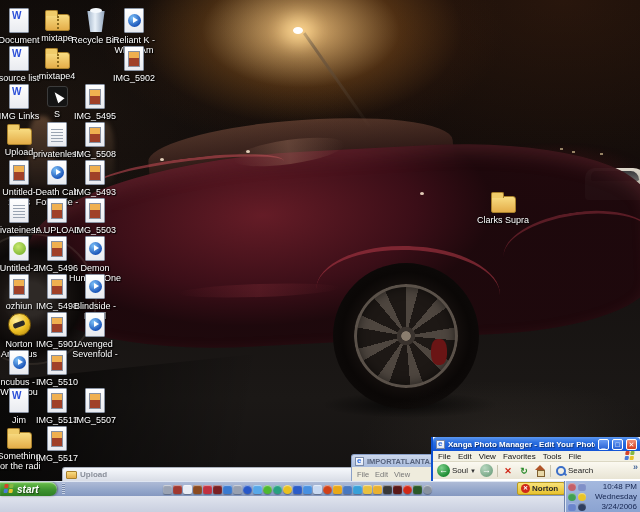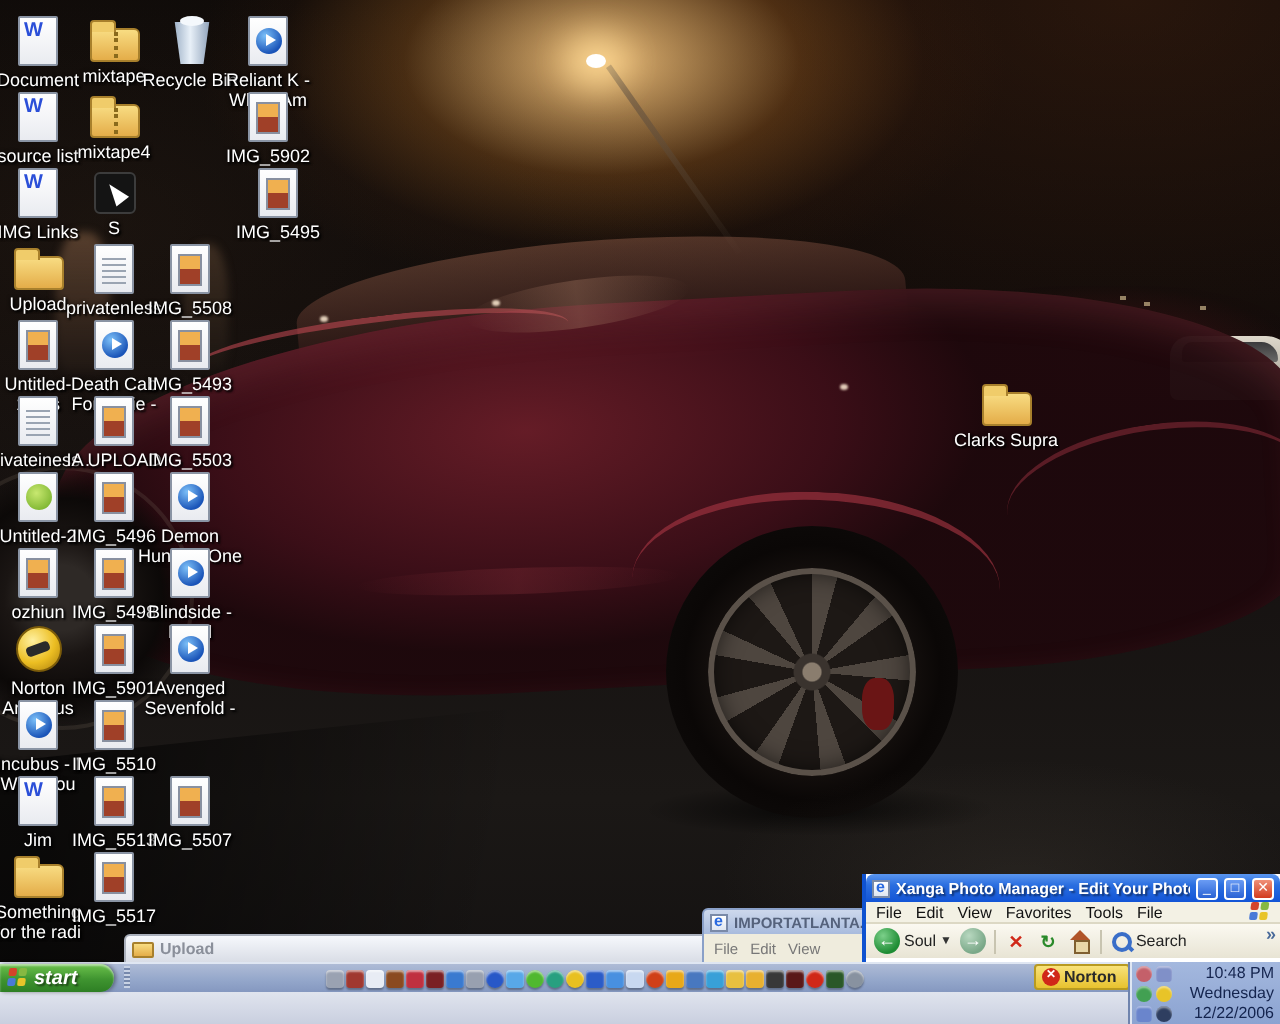--- a/index.html
+++ b/index.html
@@ -247,7 +247,7 @@
         <div class="ig"></div>
         <div class="lbl">S</div>
       </div>
-      <div class="dicon t-image" style="left: 68px; top: 84px; margin-left: 44px;">
+      <div class="dicon t-image" style="left: 68px; top: 84px;">
         <div class="ig"></div>
         <div class="lbl">IMG_5495</div>
       </div>

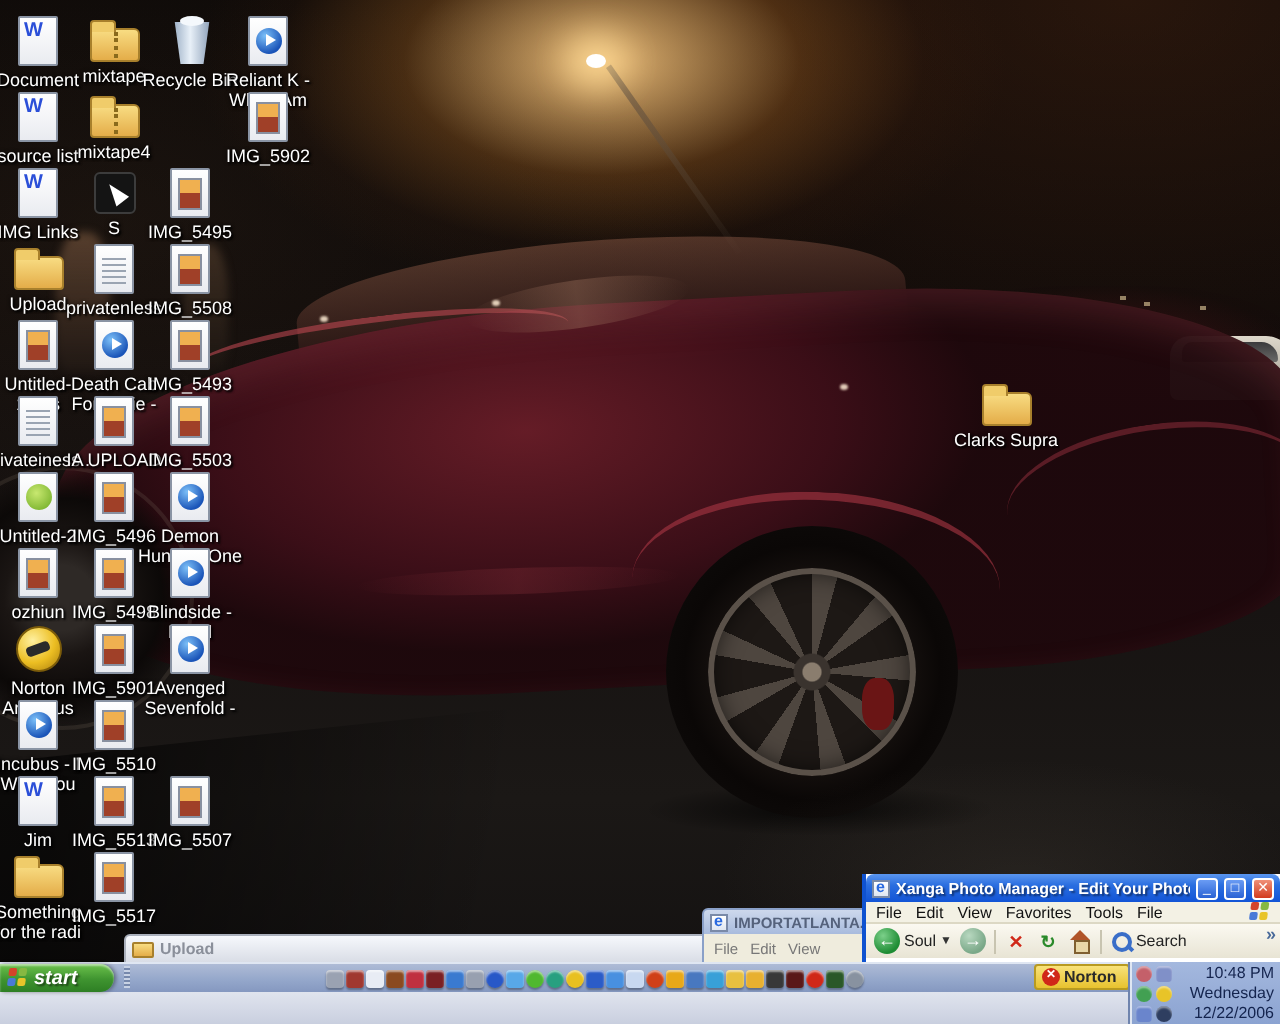--- a/index.html
+++ b/index.html
@@ -480,7 +480,7 @@
       <div class="tray-clock">
         <div>10:48 PM</div>
         <div>Wednesday</div>
-        <div>12/22/2006</div>
+        <div>3/24/2006</div>
       </div>
     </div>
   </div>

